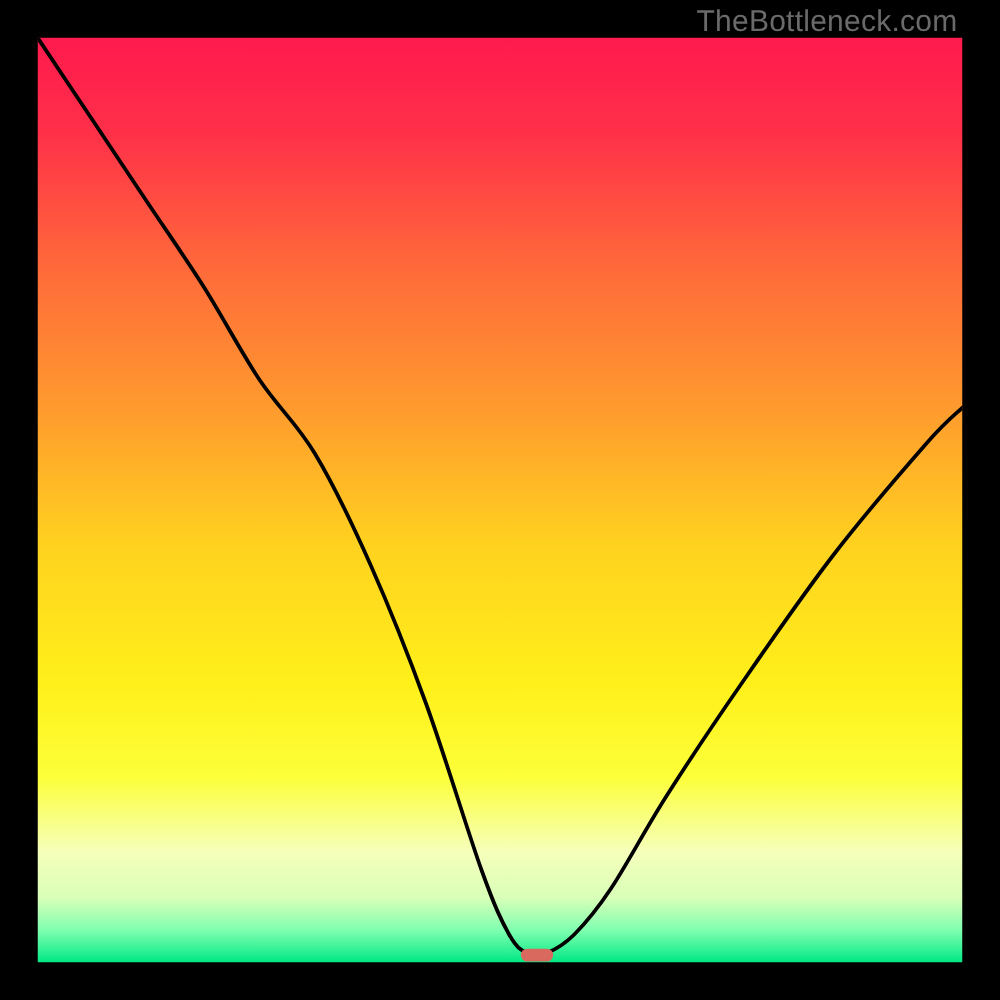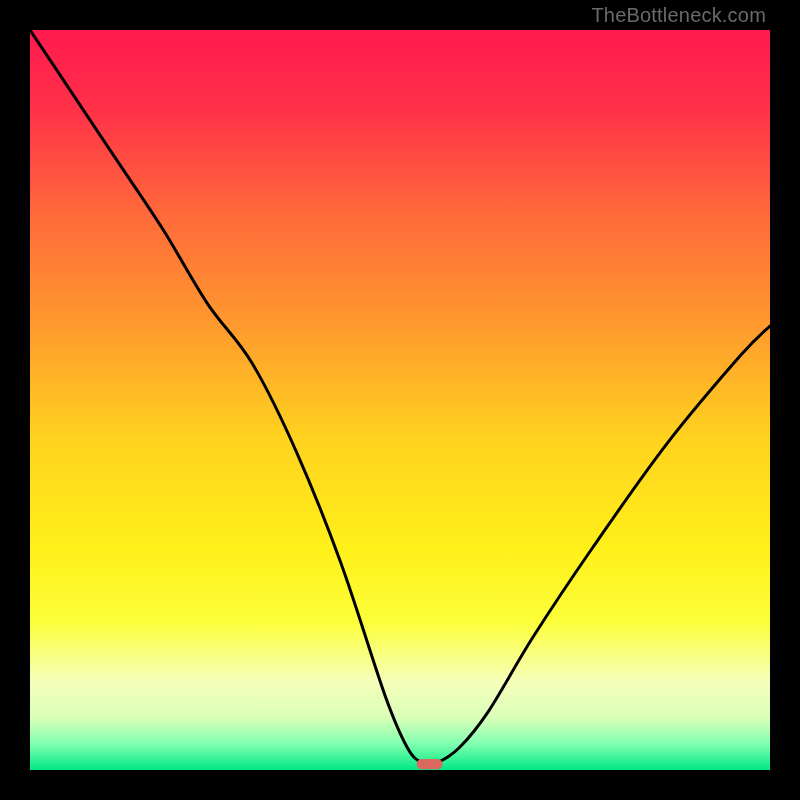--- a/index.html
+++ b/index.html
@@ -43,7 +43,7 @@
     top: 4px;
     right: 34px;
     color: #6a6a6a;
-    font-size: 20px;
+    font-size: 24px;
     font-weight: 500;
     letter-spacing: 0.2px;
     user-select: none;

